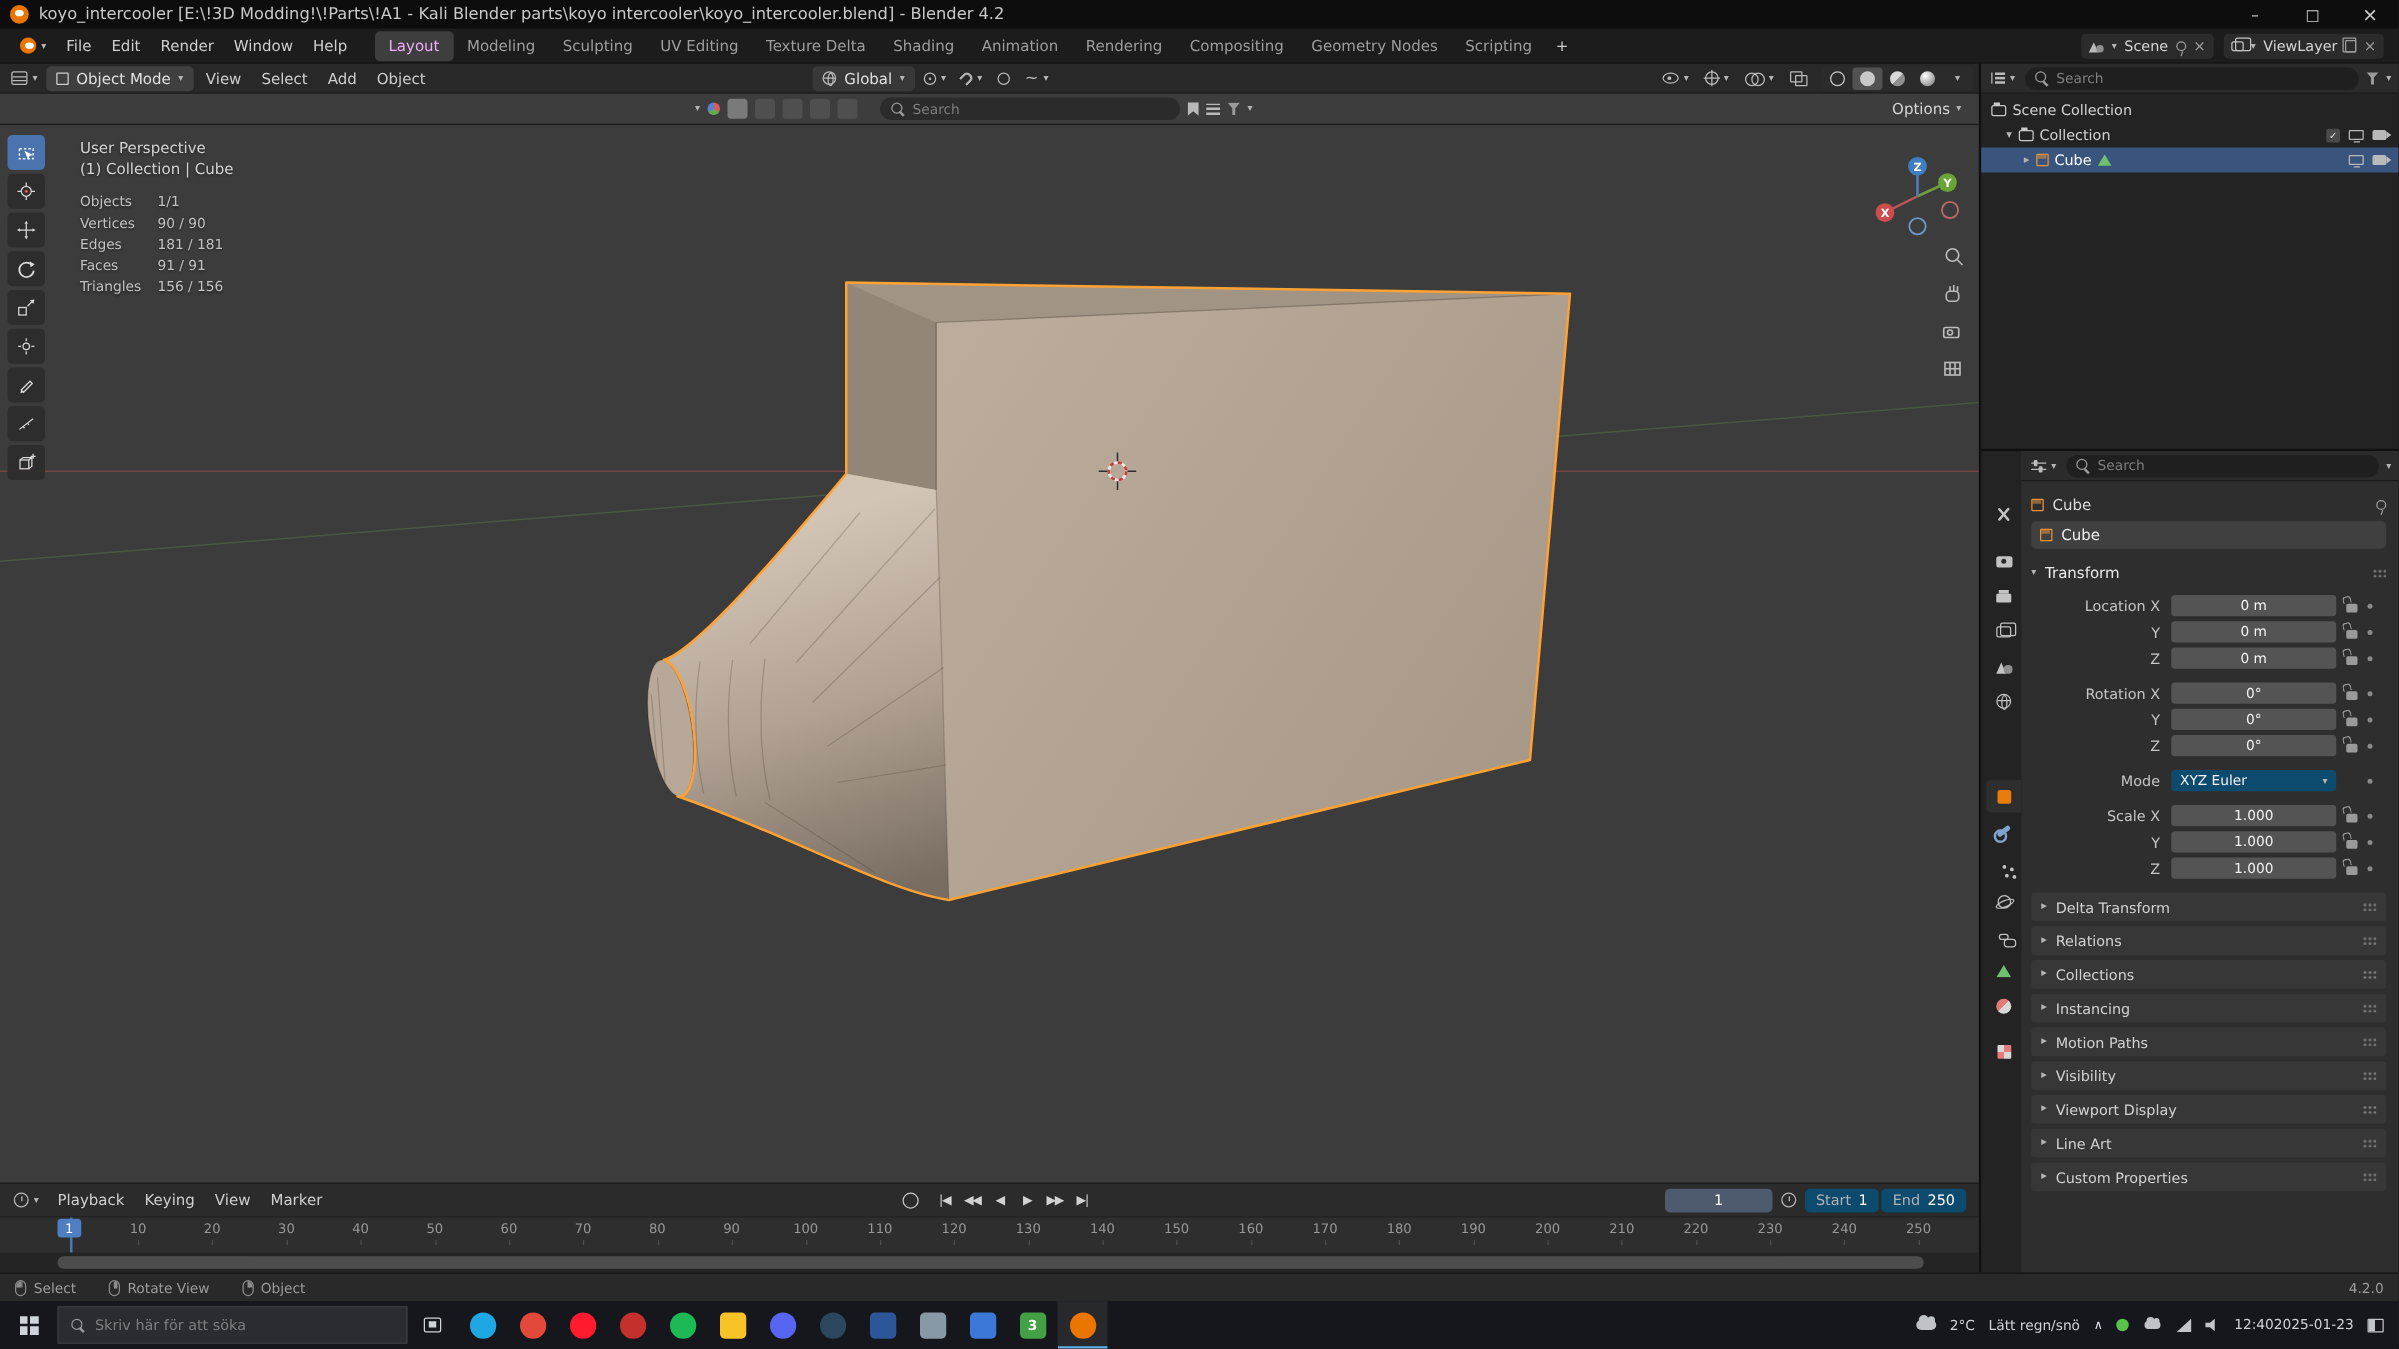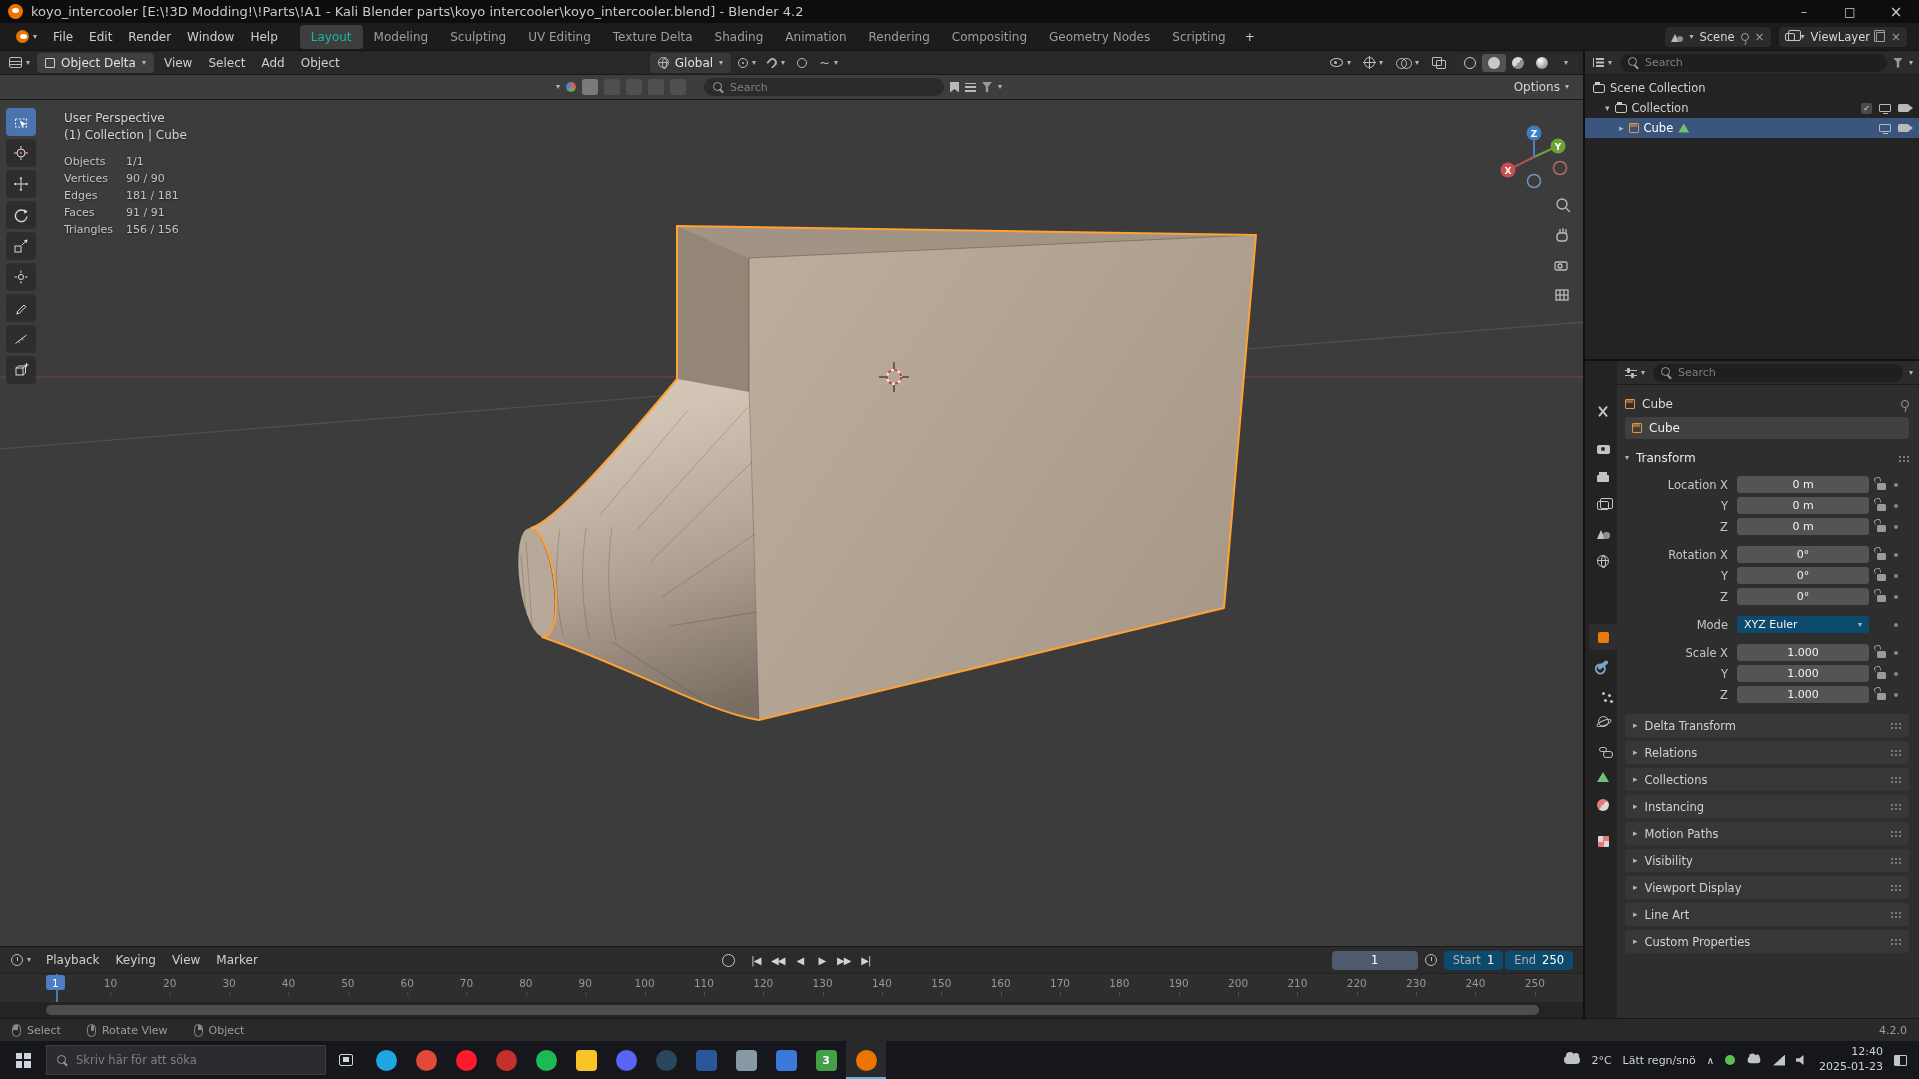--- a/index.html
+++ b/index.html
@@ -29,7 +29,7 @@
   .menus,.menus2,.wstabs{display:flex;align-items:center}
   .wstabs{margin-left:14px}
   .wstab{padding:5px 11px;border-radius:4px;color:#9e9e9e;white-space:nowrap}
-  .wstab.active{background:#3e3e3e;color:#14b8a6}
+  .wstab.active{background:#3e3e3e;color:#f0abfc}
   .tb-right{margin-left:auto;display:flex;align-items:center;gap:8px;padding-right:4px}
   .idw{background:#2b2b2b;height:20px;border-radius:4px;display:flex;align-items:center;padding:0 6px;gap:6px;font-size:11.5px;color:#d6d6d6}
   .xic{color:#9e9e9e;font-size:12px;line-height:1}

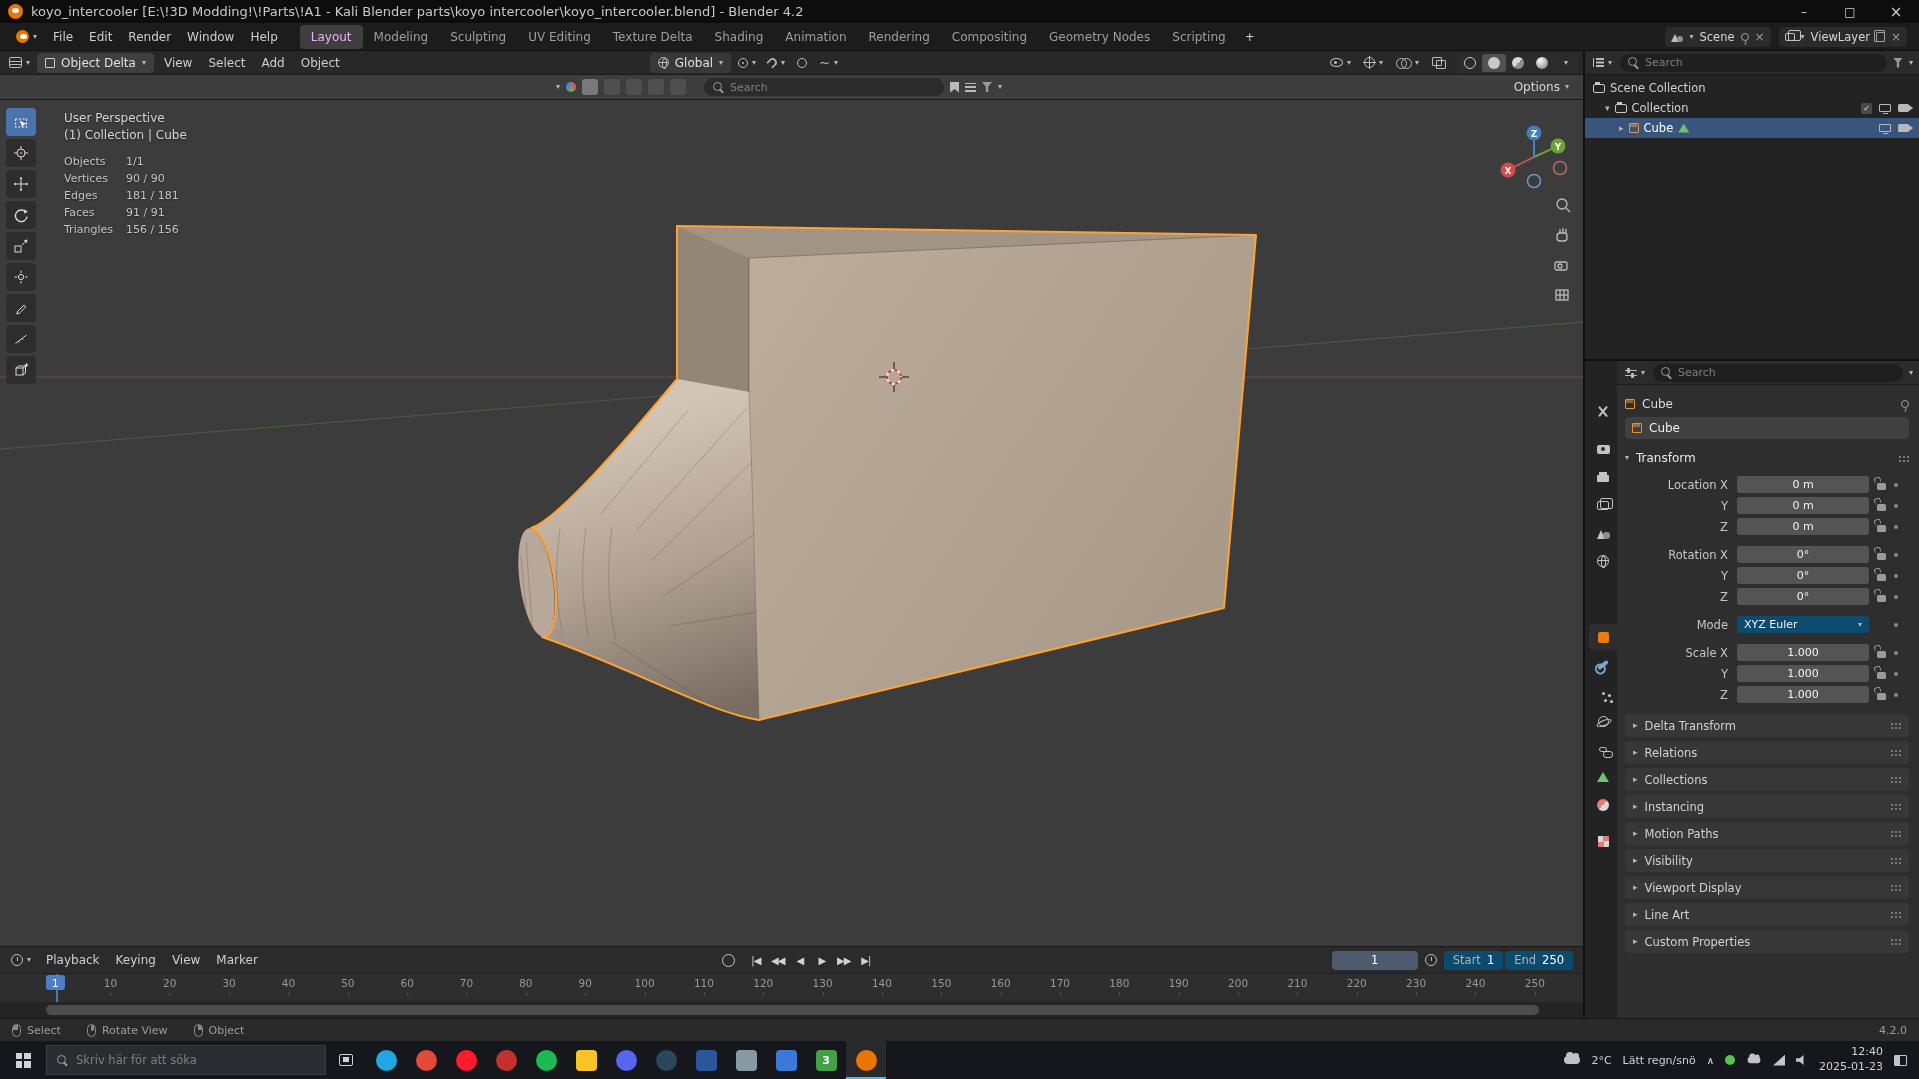--- a/index.html
+++ b/index.html
@@ -319,7 +319,7 @@
         </div>
         <div class="dropbtn">
           <span class="ic-cube-s"></span>
-          <span>Object Delta</span>
+          <span>Object Mode</span>
           <span class="chev">▾</span>
         </div>
         <div class="menus2">

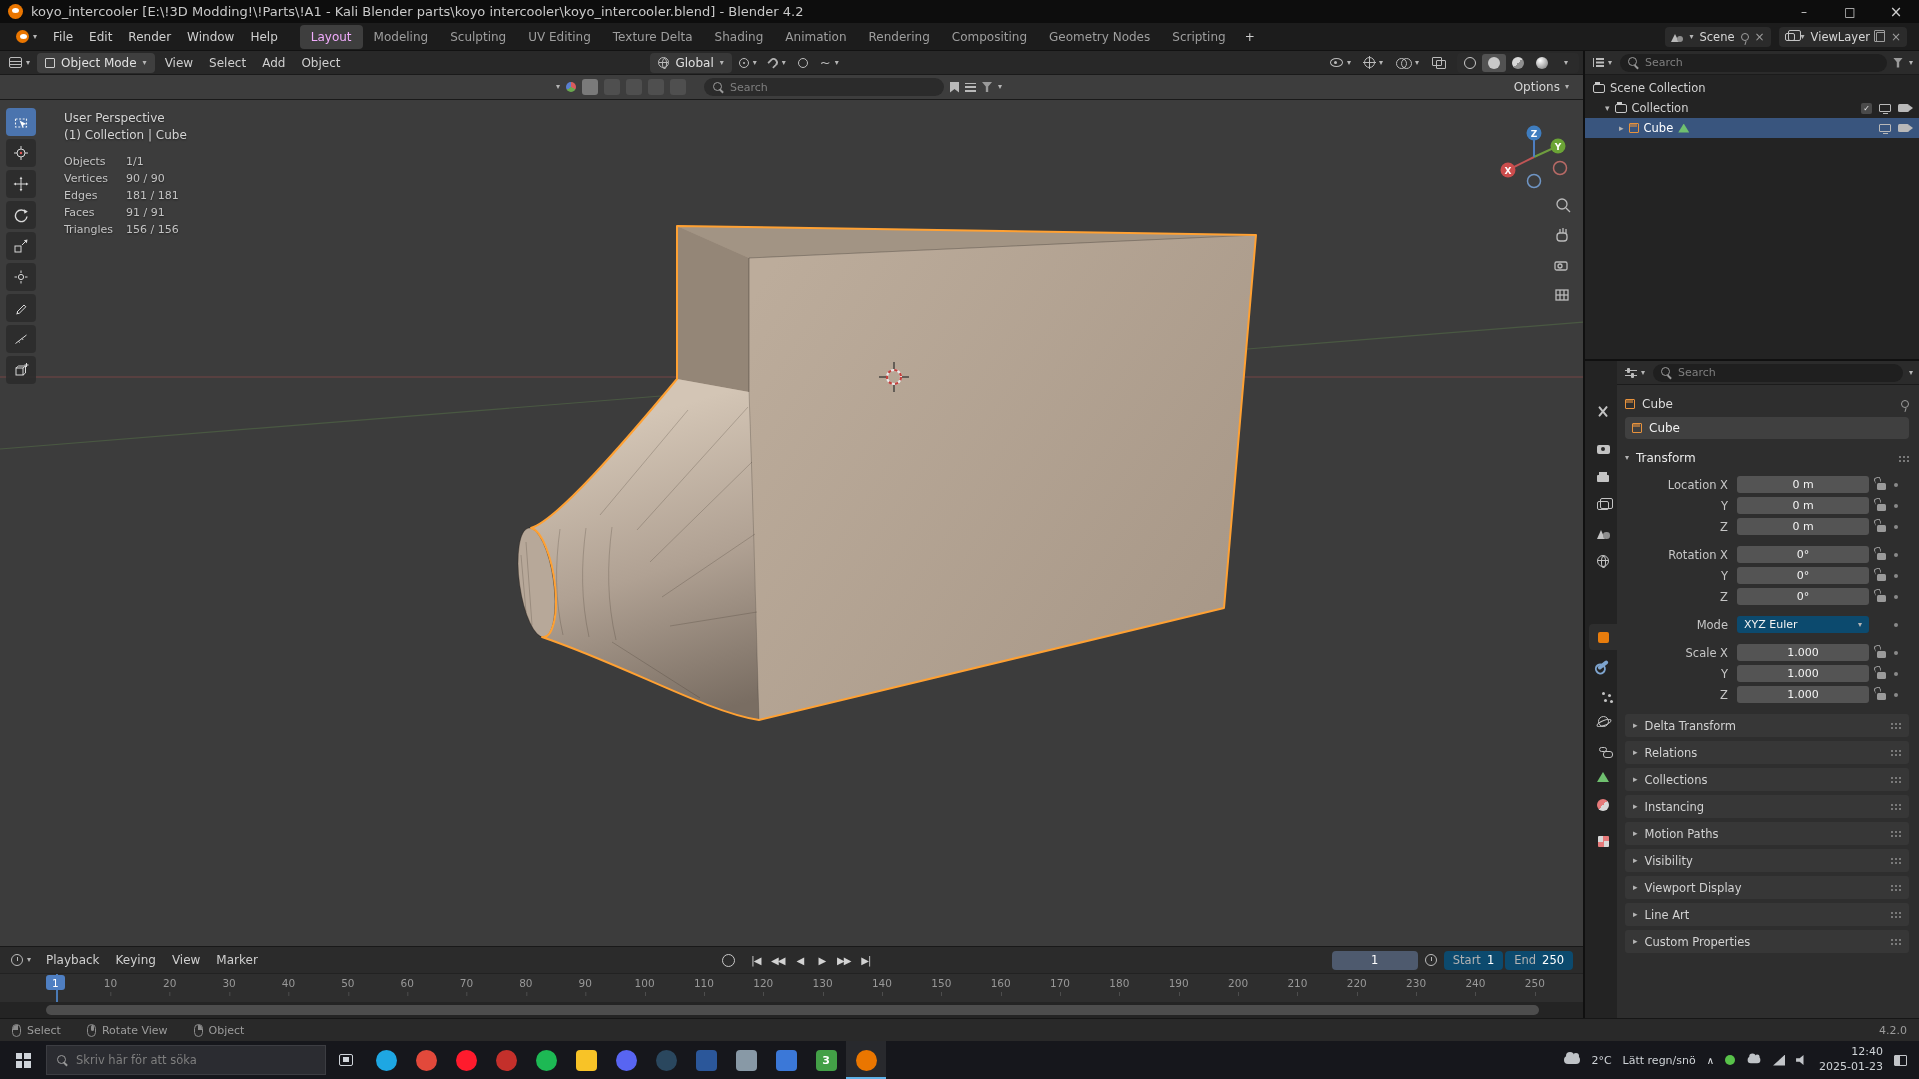--- a/index.html
+++ b/index.html
@@ -243,7 +243,7 @@
   .gdot{width:10px;height:10px;border-radius:50%;background:#58c24a;flex:none}
   .vol{width:12px;height:12px;background:#c2c5c9;clip-path:polygon(0 35%,30% 35%,62% 8%,62% 92%,30% 65%,0 65%);flex:none}
   .net{width:12px;height:11px;background:#c2c5c9;clip-path:polygon(0 100%,100% 0,100% 100%);flex:none}
-  .dt{display:flex;flex-direction:column;align-items:flex-end;line-height:1.35}
+  .dt{display:flex;align-items:flex-start;line-height:1.35}
   .notif{width:13px;height:11px;border:1.2px solid #c2c5c9;border-radius:1px;position:relative;flex:none}
   .notif::after{content:"";position:absolute;left:0;top:0;width:5px;height:9px;background:#c2c5c9}
 </style>

